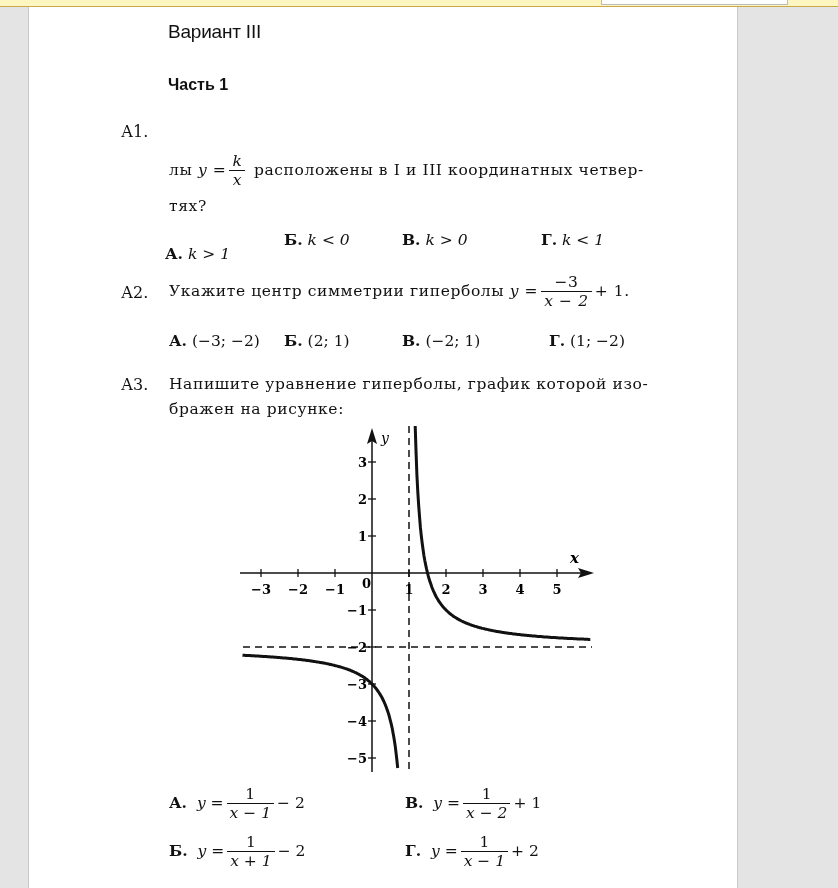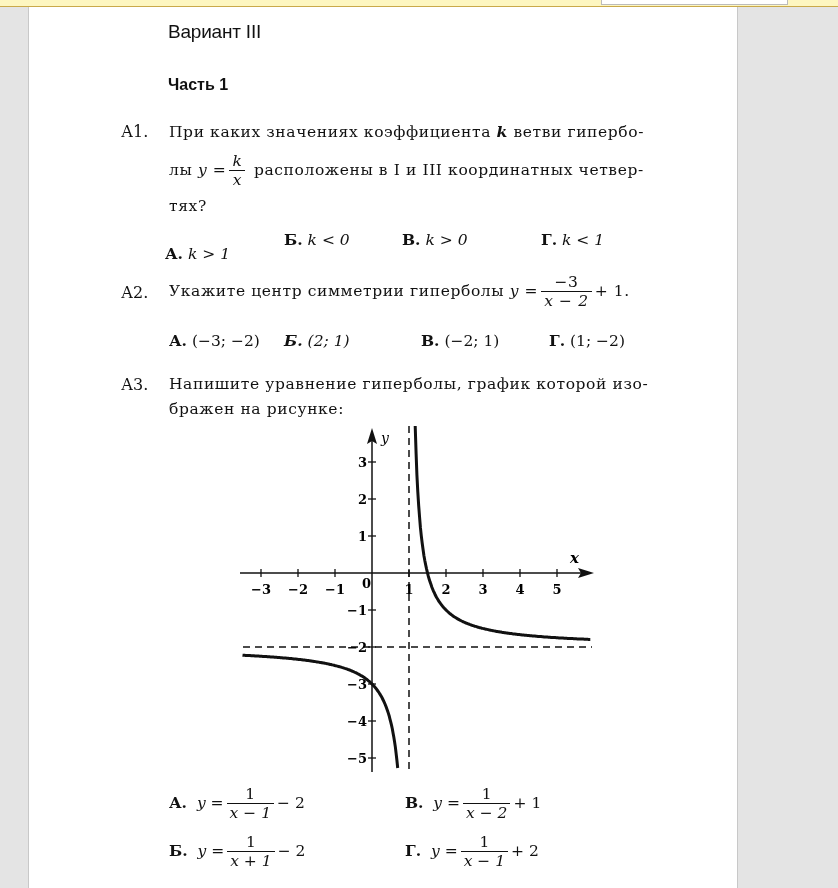--- a/index.html
+++ b/index.html
@@ -48,9 +48,6 @@
   <div class="abs h2" style="left:139px; top:69px;">Часть 1</div>
 
   <div class="abs qnum" style="left:92px; top:115px;">А1.</div>
-  <div class="abs q" style="left:140px; top:115px;">
-    <span>При каких значениях коэффициента </span><span class="it" style="font-weight:bold">k</span><span> ветви гипербо-</span>
-  </div>
   <div class="abs q" style="left:140px; top:145px;">
     <span>лы </span>
     <span class="it math">y =</span><span class="frac it"><span class="num">k</span><span class="den" style="border-top-width:1px">x</span></span><span> расположены в I и III координатных четвер-</span>

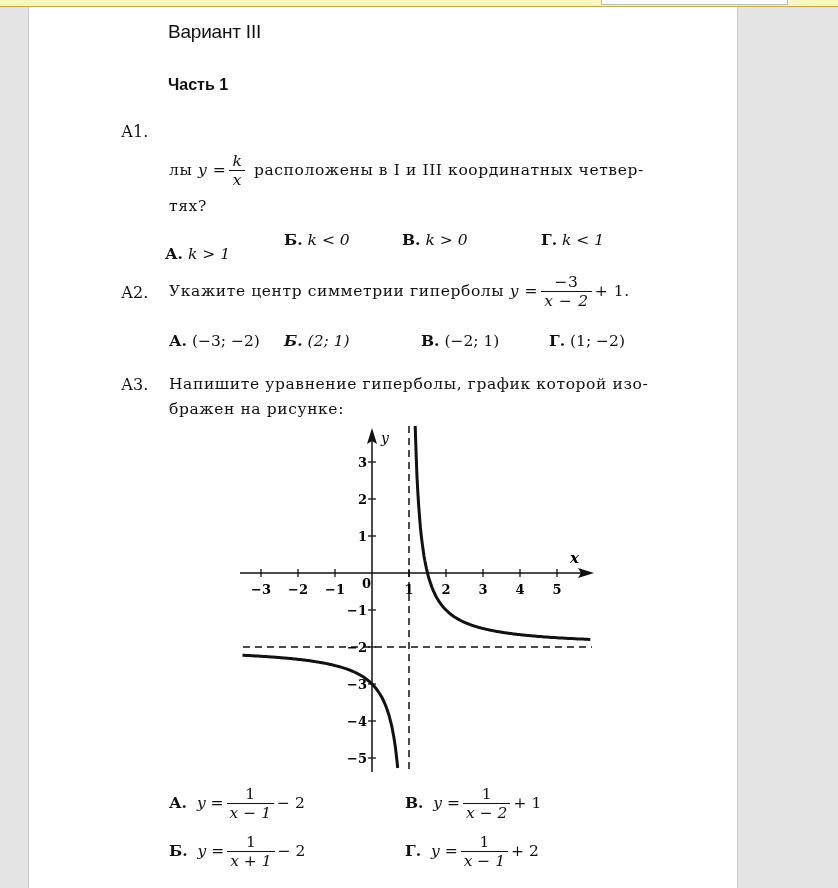--- a/index.html
+++ b/index.html
@@ -66,7 +66,7 @@
   </div>
 
   <div class="abs opt" style="left:140px; top:324px;"><b>А.</b> <span>(−3; −2)</span></div>
-  <div class="abs opt" style="left:255px; top:324px;font-style:italic;"><b>Б.</b> <span>(2; 1)</span></div>
+  <div class="abs opt" style="left:255px; top:324px;"><b>Б.</b> <span>(2; 1)</span></div>
   <div class="abs opt" style="left:373px; top:324px;margin-left:19px;"><b>В.</b> <span>(−2; 1)</span></div>
   <div class="abs opt" style="left:512px; top:324px;margin-left:8px;"><b>Г.</b> <span>(1; −2)</span></div>
 

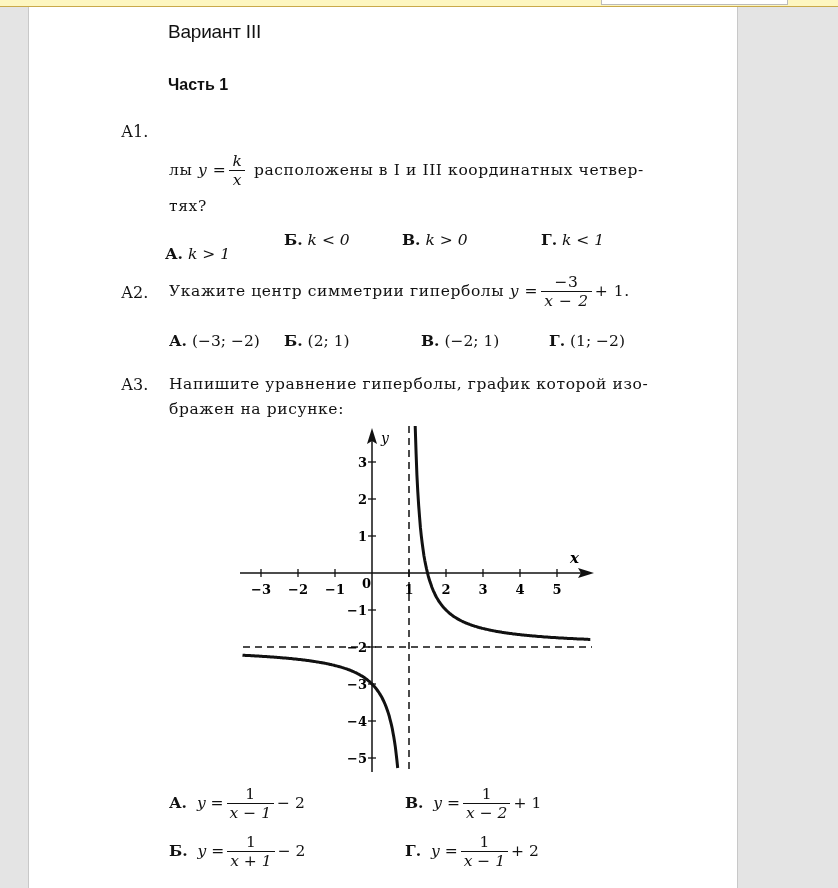--- a/index.html
+++ b/index.html
@@ -67,7 +67,7 @@
 
   <div class="abs opt" style="left:140px; top:324px;"><b>А.</b> <span>(−3; −2)</span></div>
   <div class="abs opt" style="left:255px; top:324px;"><b>Б.</b> <span>(2; 1)</span></div>
-  <div class="abs opt" style="left:373px; top:324px;margin-left:19px;"><b>В.</b> <span>(−2; 1)</span></div>
+  <div class="abs opt" style="left:373px; top:324px;"><b>В.</b> <span>(−2; 1)</span></div>
   <div class="abs opt" style="left:512px; top:324px;margin-left:8px;"><b>Г.</b> <span>(1; −2)</span></div>
 
   <div class="abs qnum" style="left:92px; top:368px;">А3.</div>

